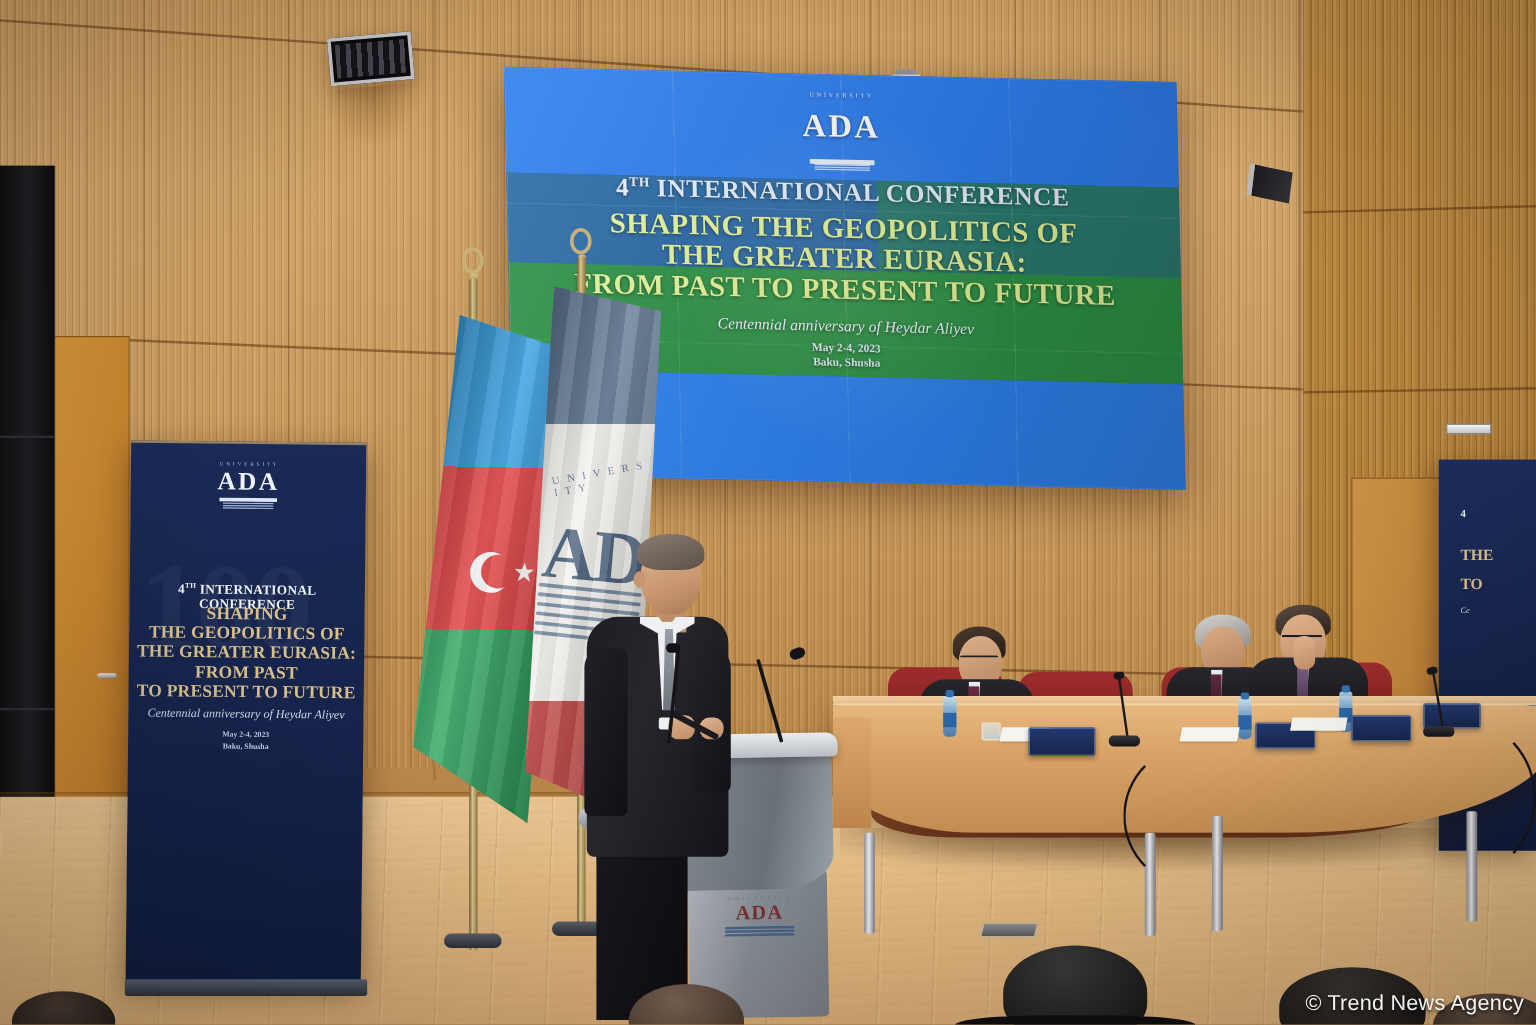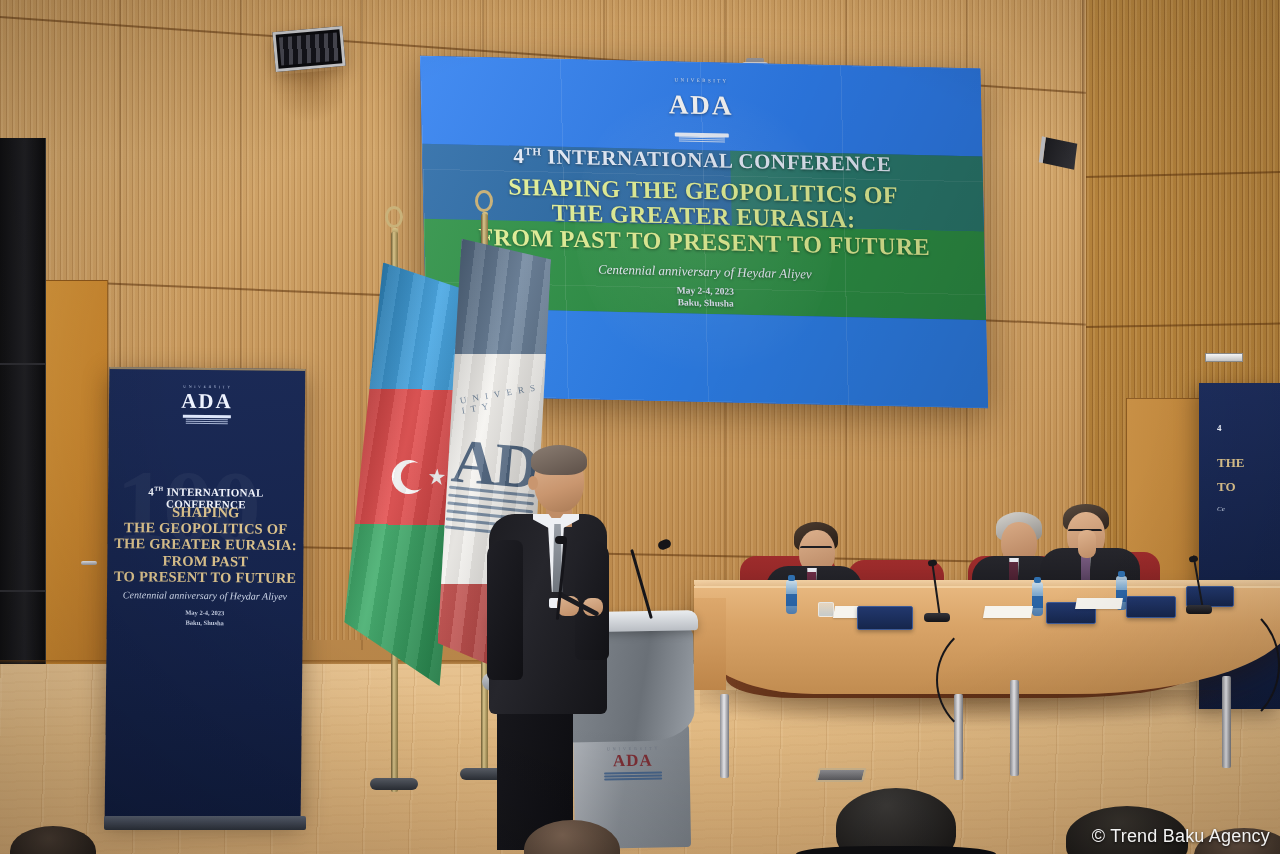--- a/index.html
+++ b/index.html
@@ -823,7 +823,7 @@
 
   <div class="vignette"></div>
 
-  <div class="watermark">© Trend Baku Agency</div>
+  <div class="watermark">© Trend News Agency</div>
 </div>
 
 </body></html>

